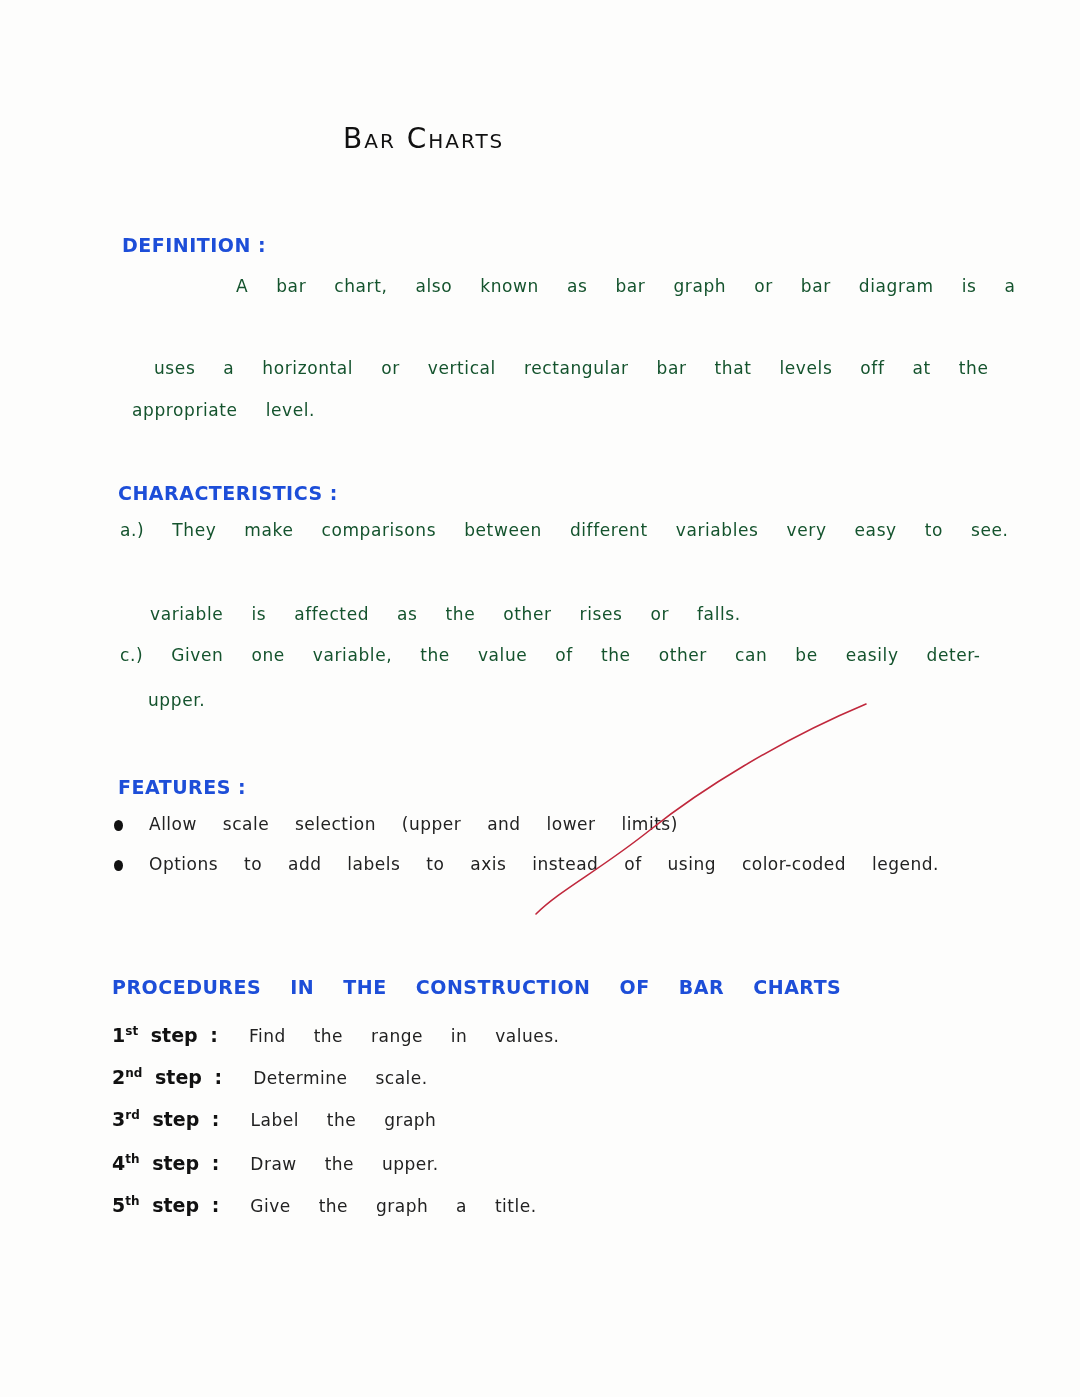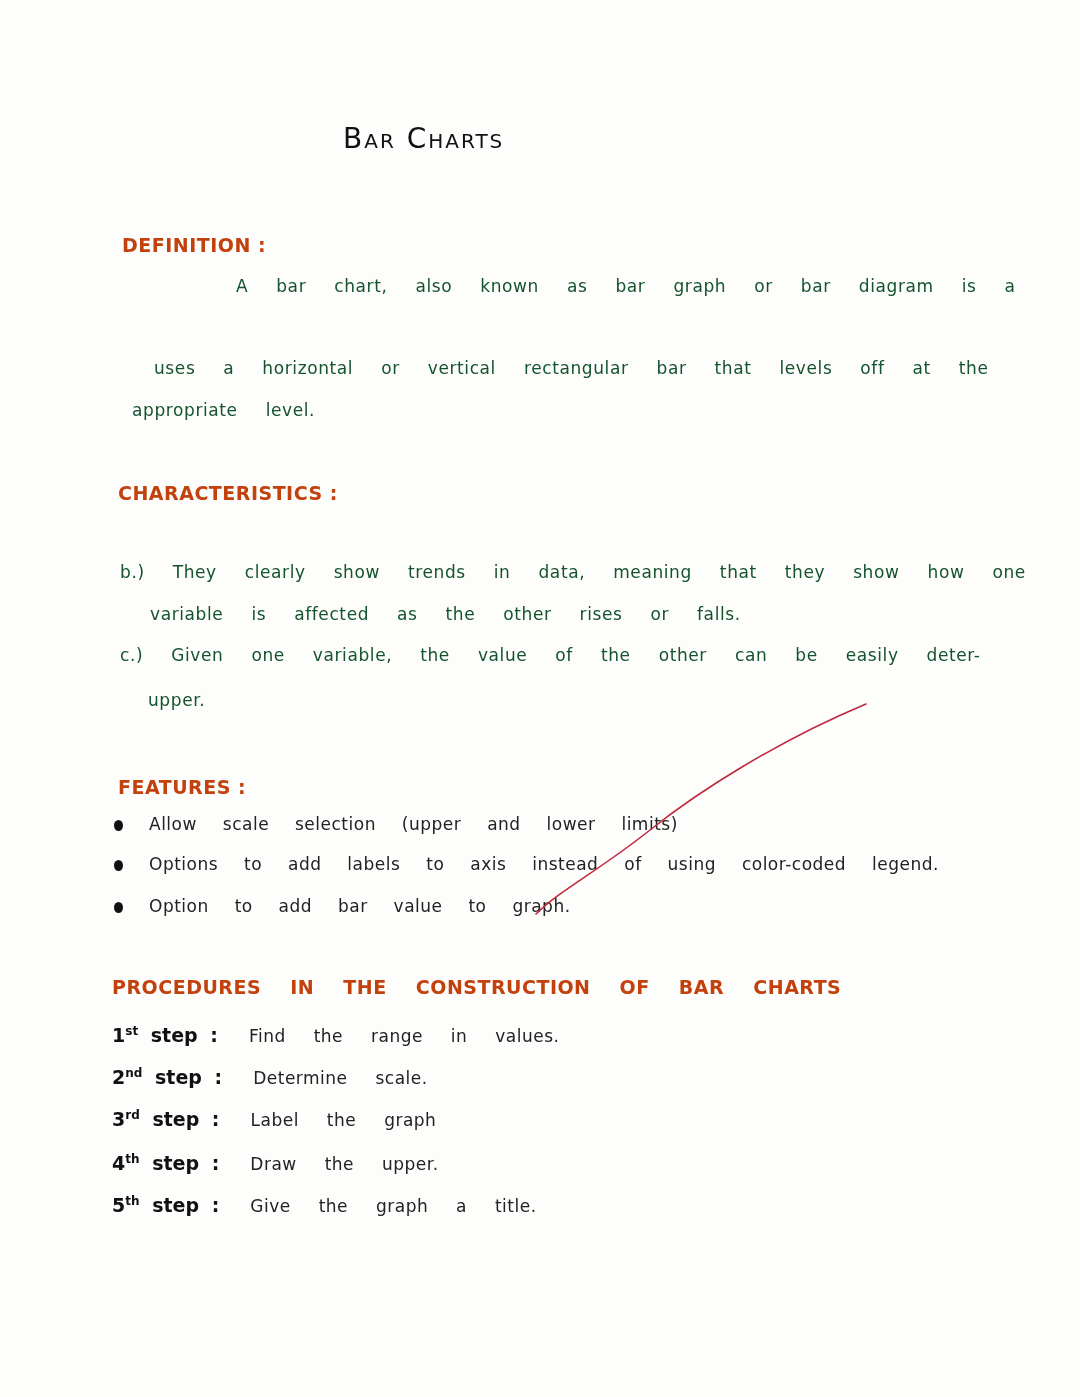--- a/index.html
+++ b/index.html
@@ -21,7 +21,7 @@
     .heading {
       position: absolute;
       font-weight: 700; font-size: 19px; letter-spacing: 0.5px;
-      color: #c2410c;
+      color: #1d4ed8;
     }
     .line {
       position: absolute;

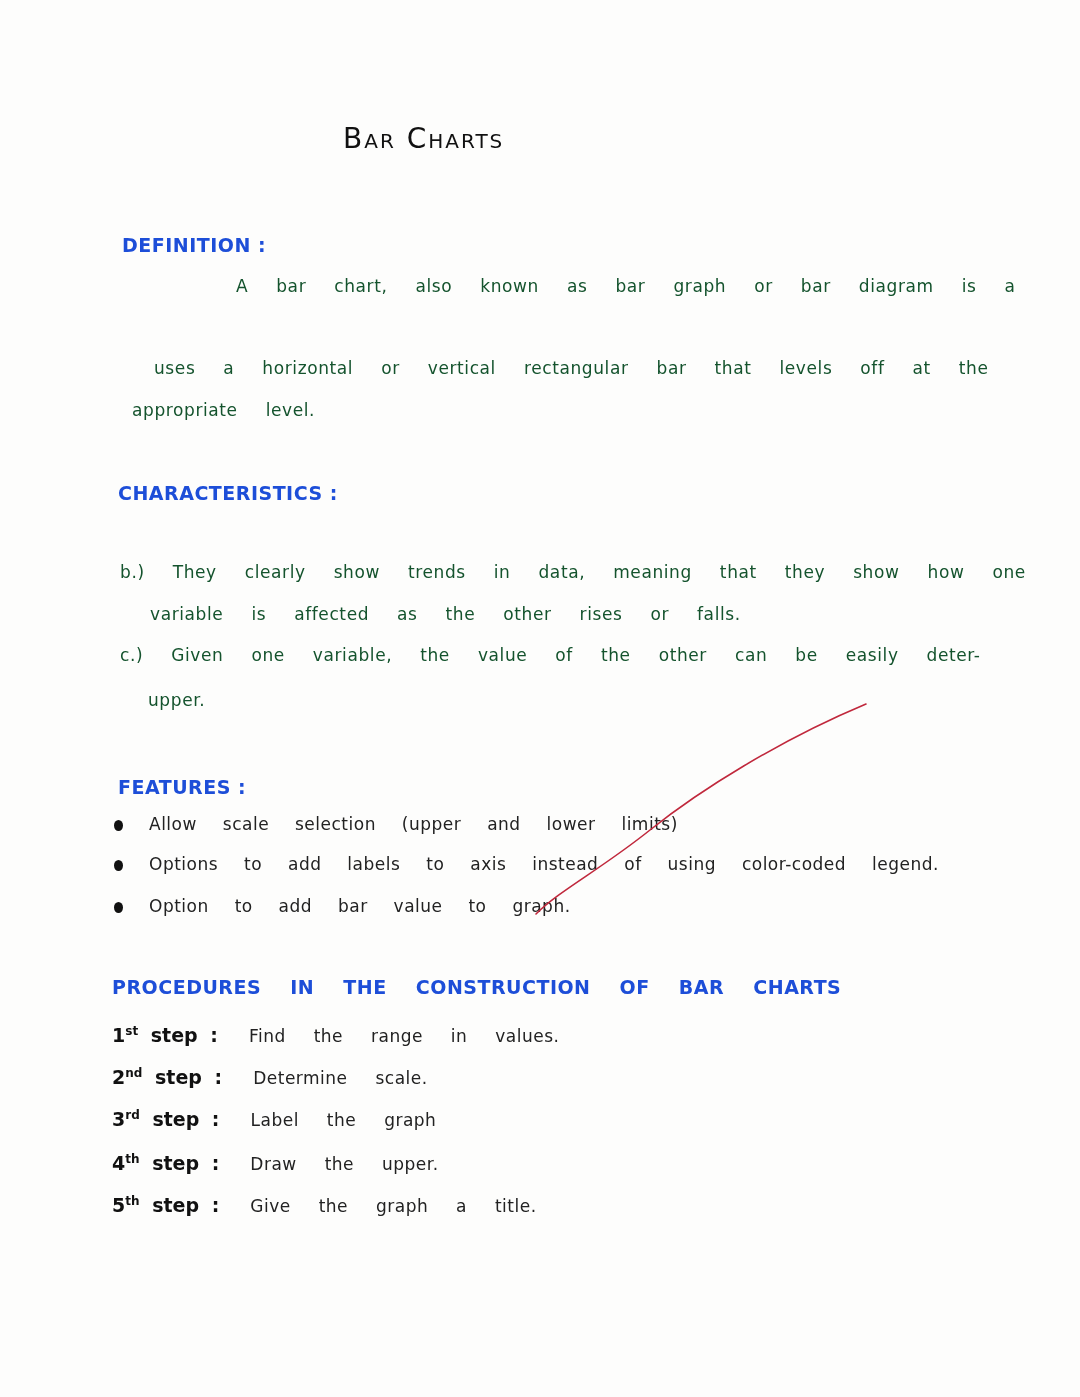--- a/index.html
+++ b/index.html
@@ -50,6 +50,10 @@
 
   <div class="heading" style="left:118px; top:482px;text-align:center;">CHARACTERISTICS :</div>
 
+  <div class="line" style="left:120px; top:520px;">
+    <span>a.)</span>
+    <span>They make comparisons between different variables very easy to see.</span>
+  </div>
   <div class="line" style="left:120px; top:562px;">
     <span>b.)</span>
     <span>They clearly show trends in data, meaning that they show how one</span>

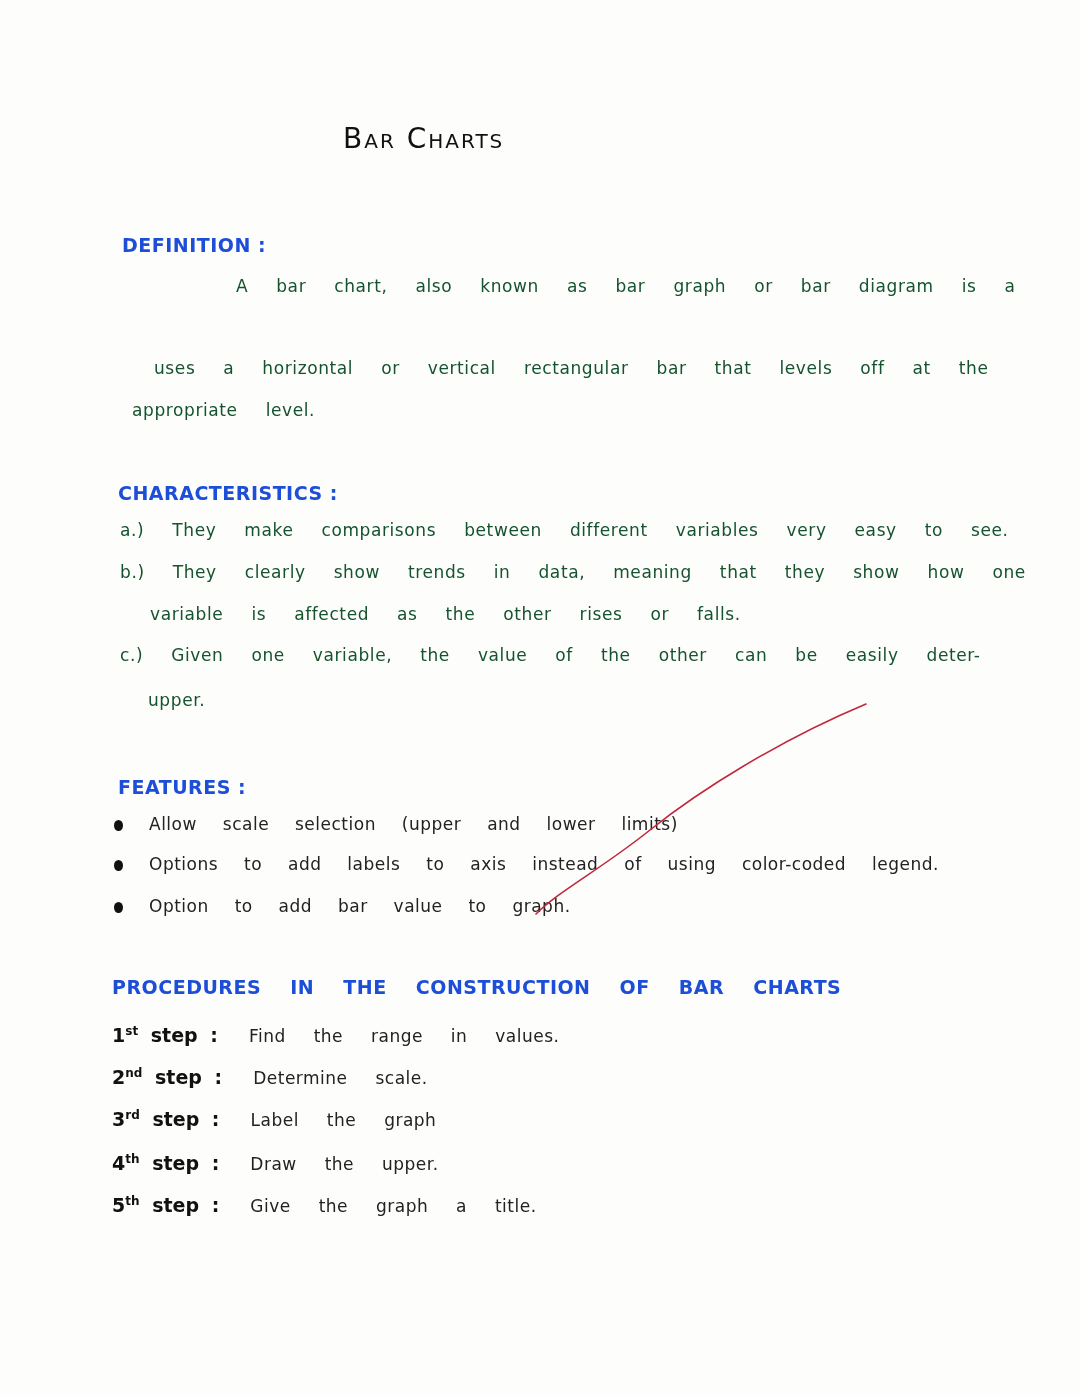--- a/index.html
+++ b/index.html
@@ -54,10 +54,6 @@
     <span>a.)</span>
     <span>They make comparisons between different variables very easy to see.</span>
   </div>
-  <div class="line" style="left:120px; top:562px;">
-    <span>b.)</span>
-    <span>They clearly show trends in data, meaning that they show how one</span>
-  </div>
   <div class="line" style="left:150px; top:604px;">variable is affected as the other rises or falls.</div>
   <div class="line" style="left:120px; top:645px;">
     <span>c.)</span>

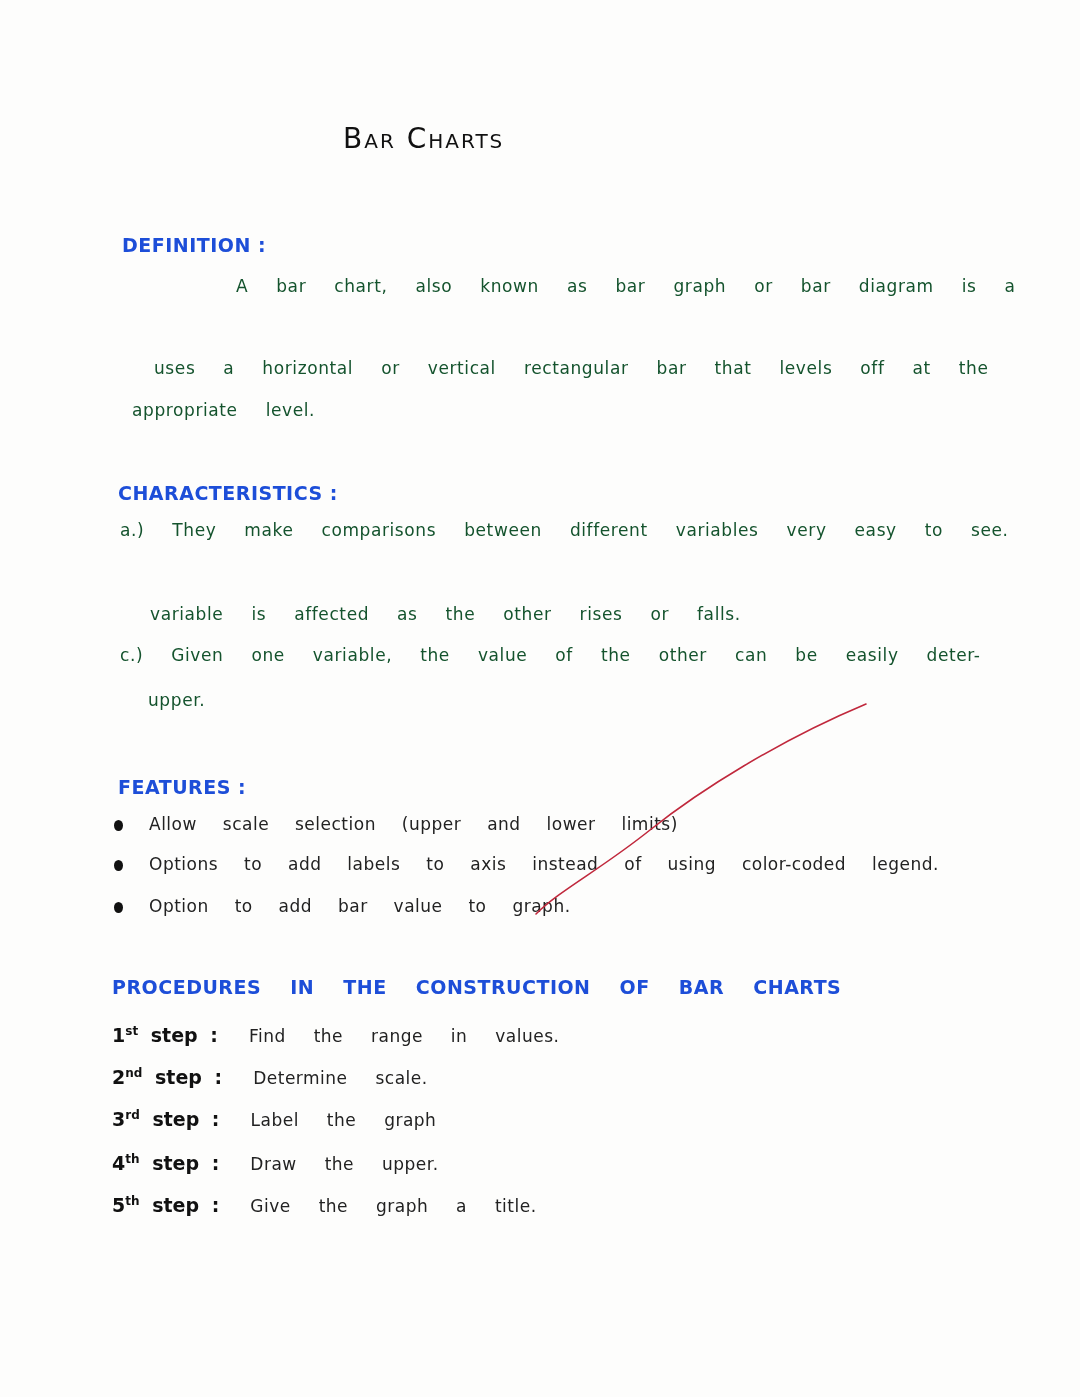--- a/index.html
+++ b/index.html
@@ -68,9 +68,6 @@
   <div class="bullet-row" style="top:854px;">
     <span class="dot"></span><span>Options to add labels to axis instead of using color-coded legend.</span>
   </div>
-  <div class="bullet-row" style="top:896px;">
-    <span class="dot"></span><span>Option to add bar value to graph.</span>
-  </div>
 
   <svg class="red-stroke" width="1080" height="1397">
     <path d="M866 704 C 780 740, 700 790, 650 830 C 600 870, 560 890, 536 914" fill="none" stroke="#c0283c" stroke-width="1.6" stroke-linecap="round"></path>

